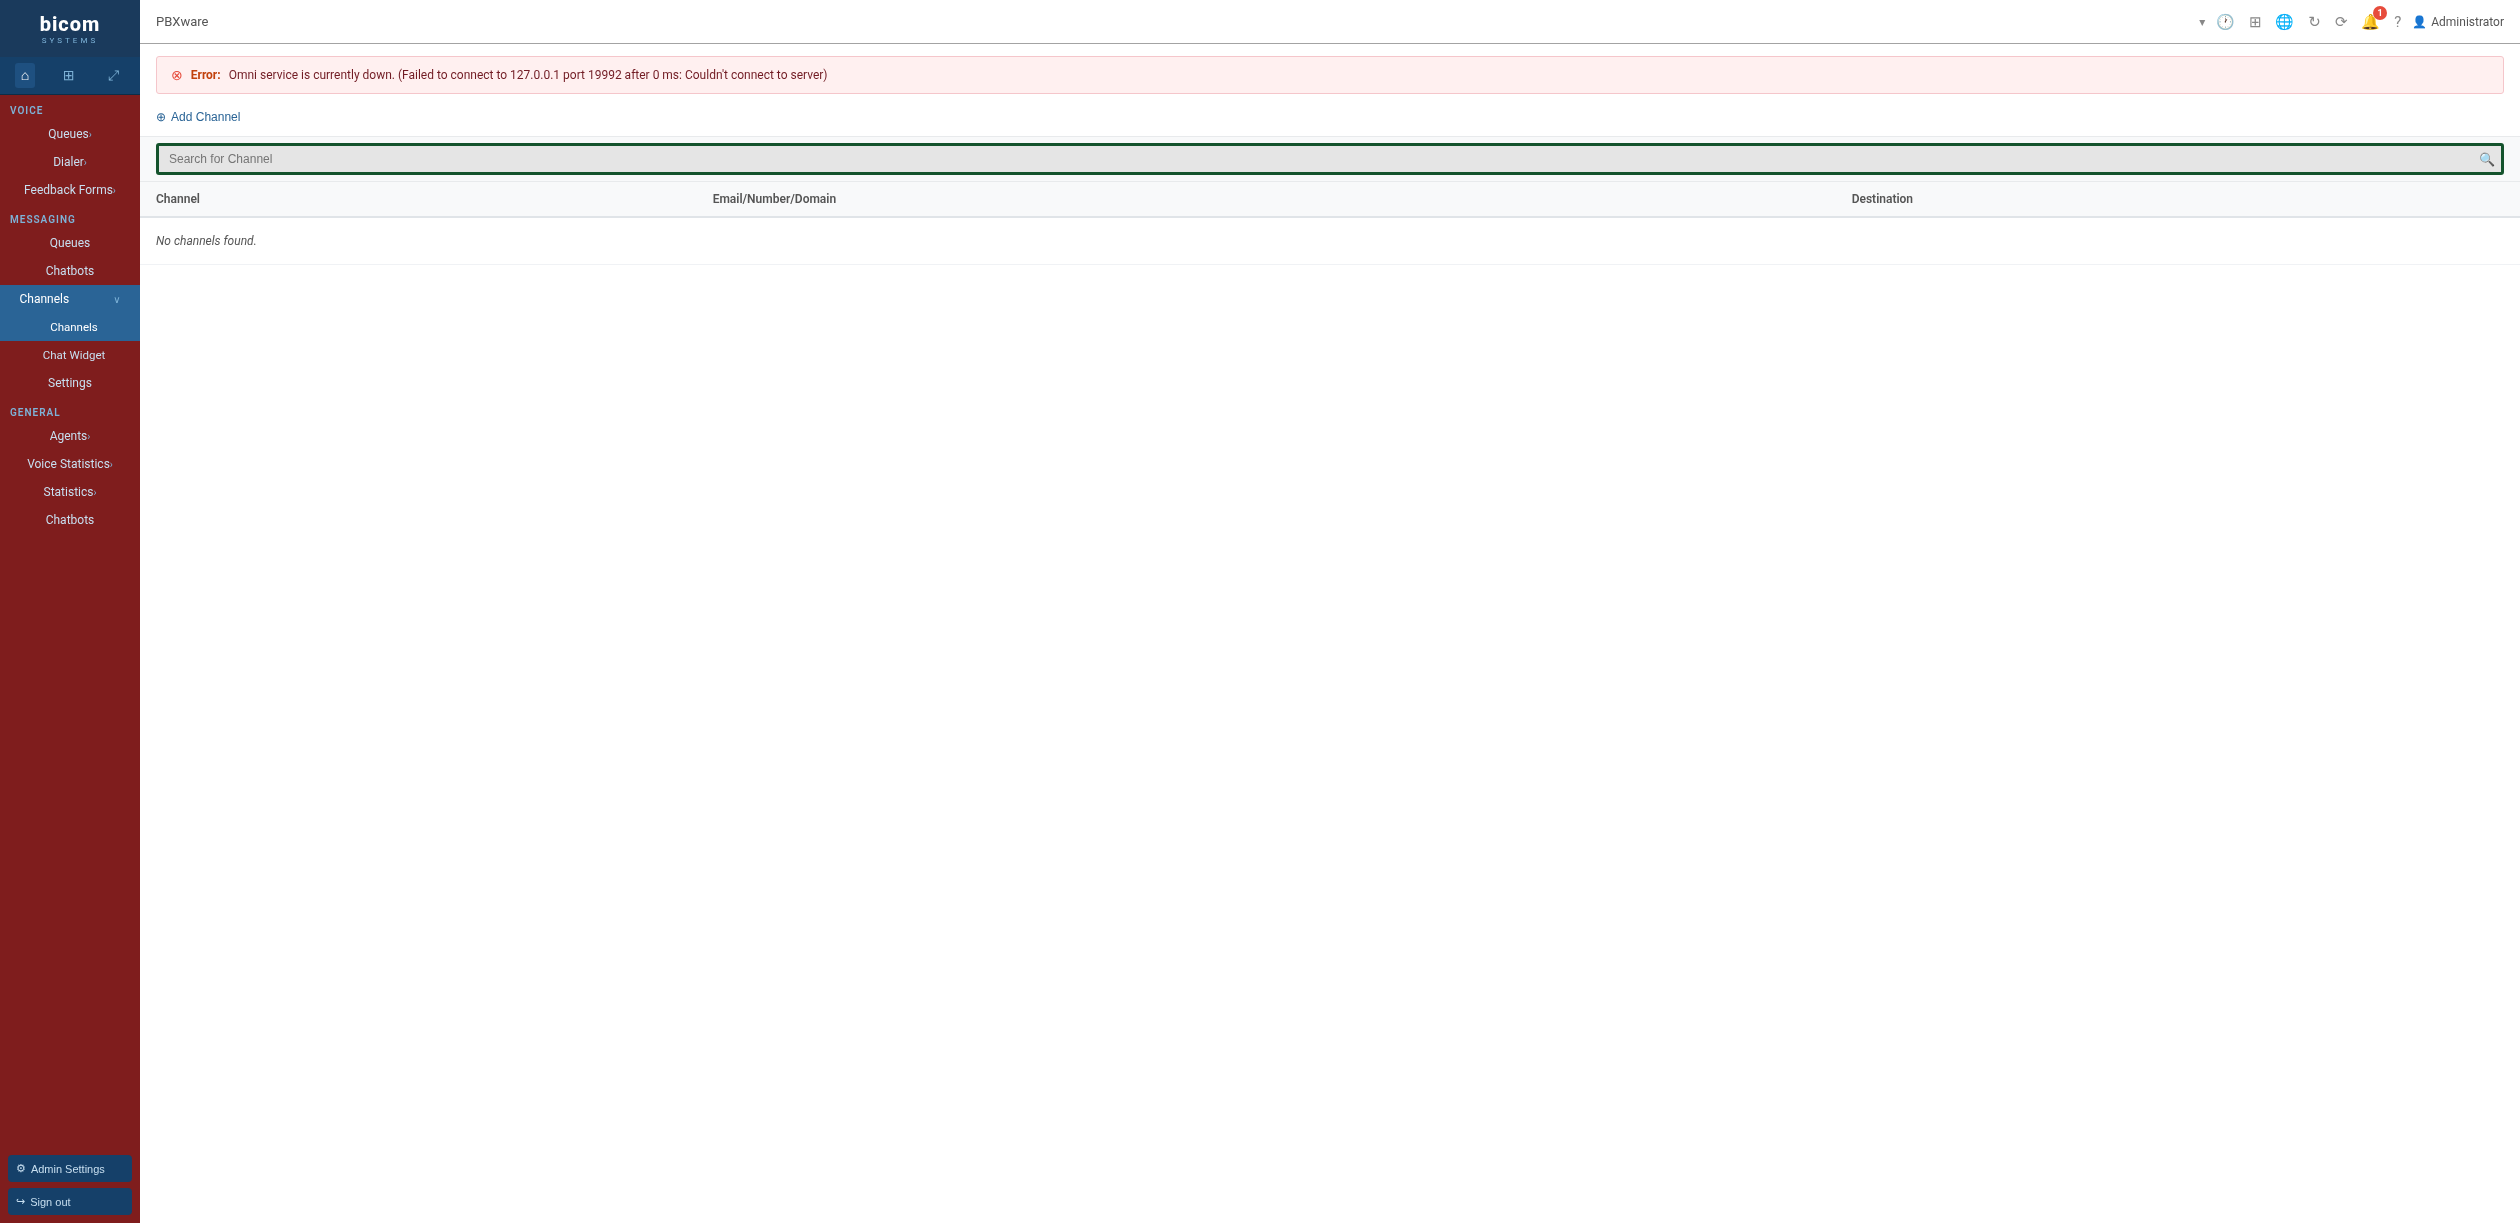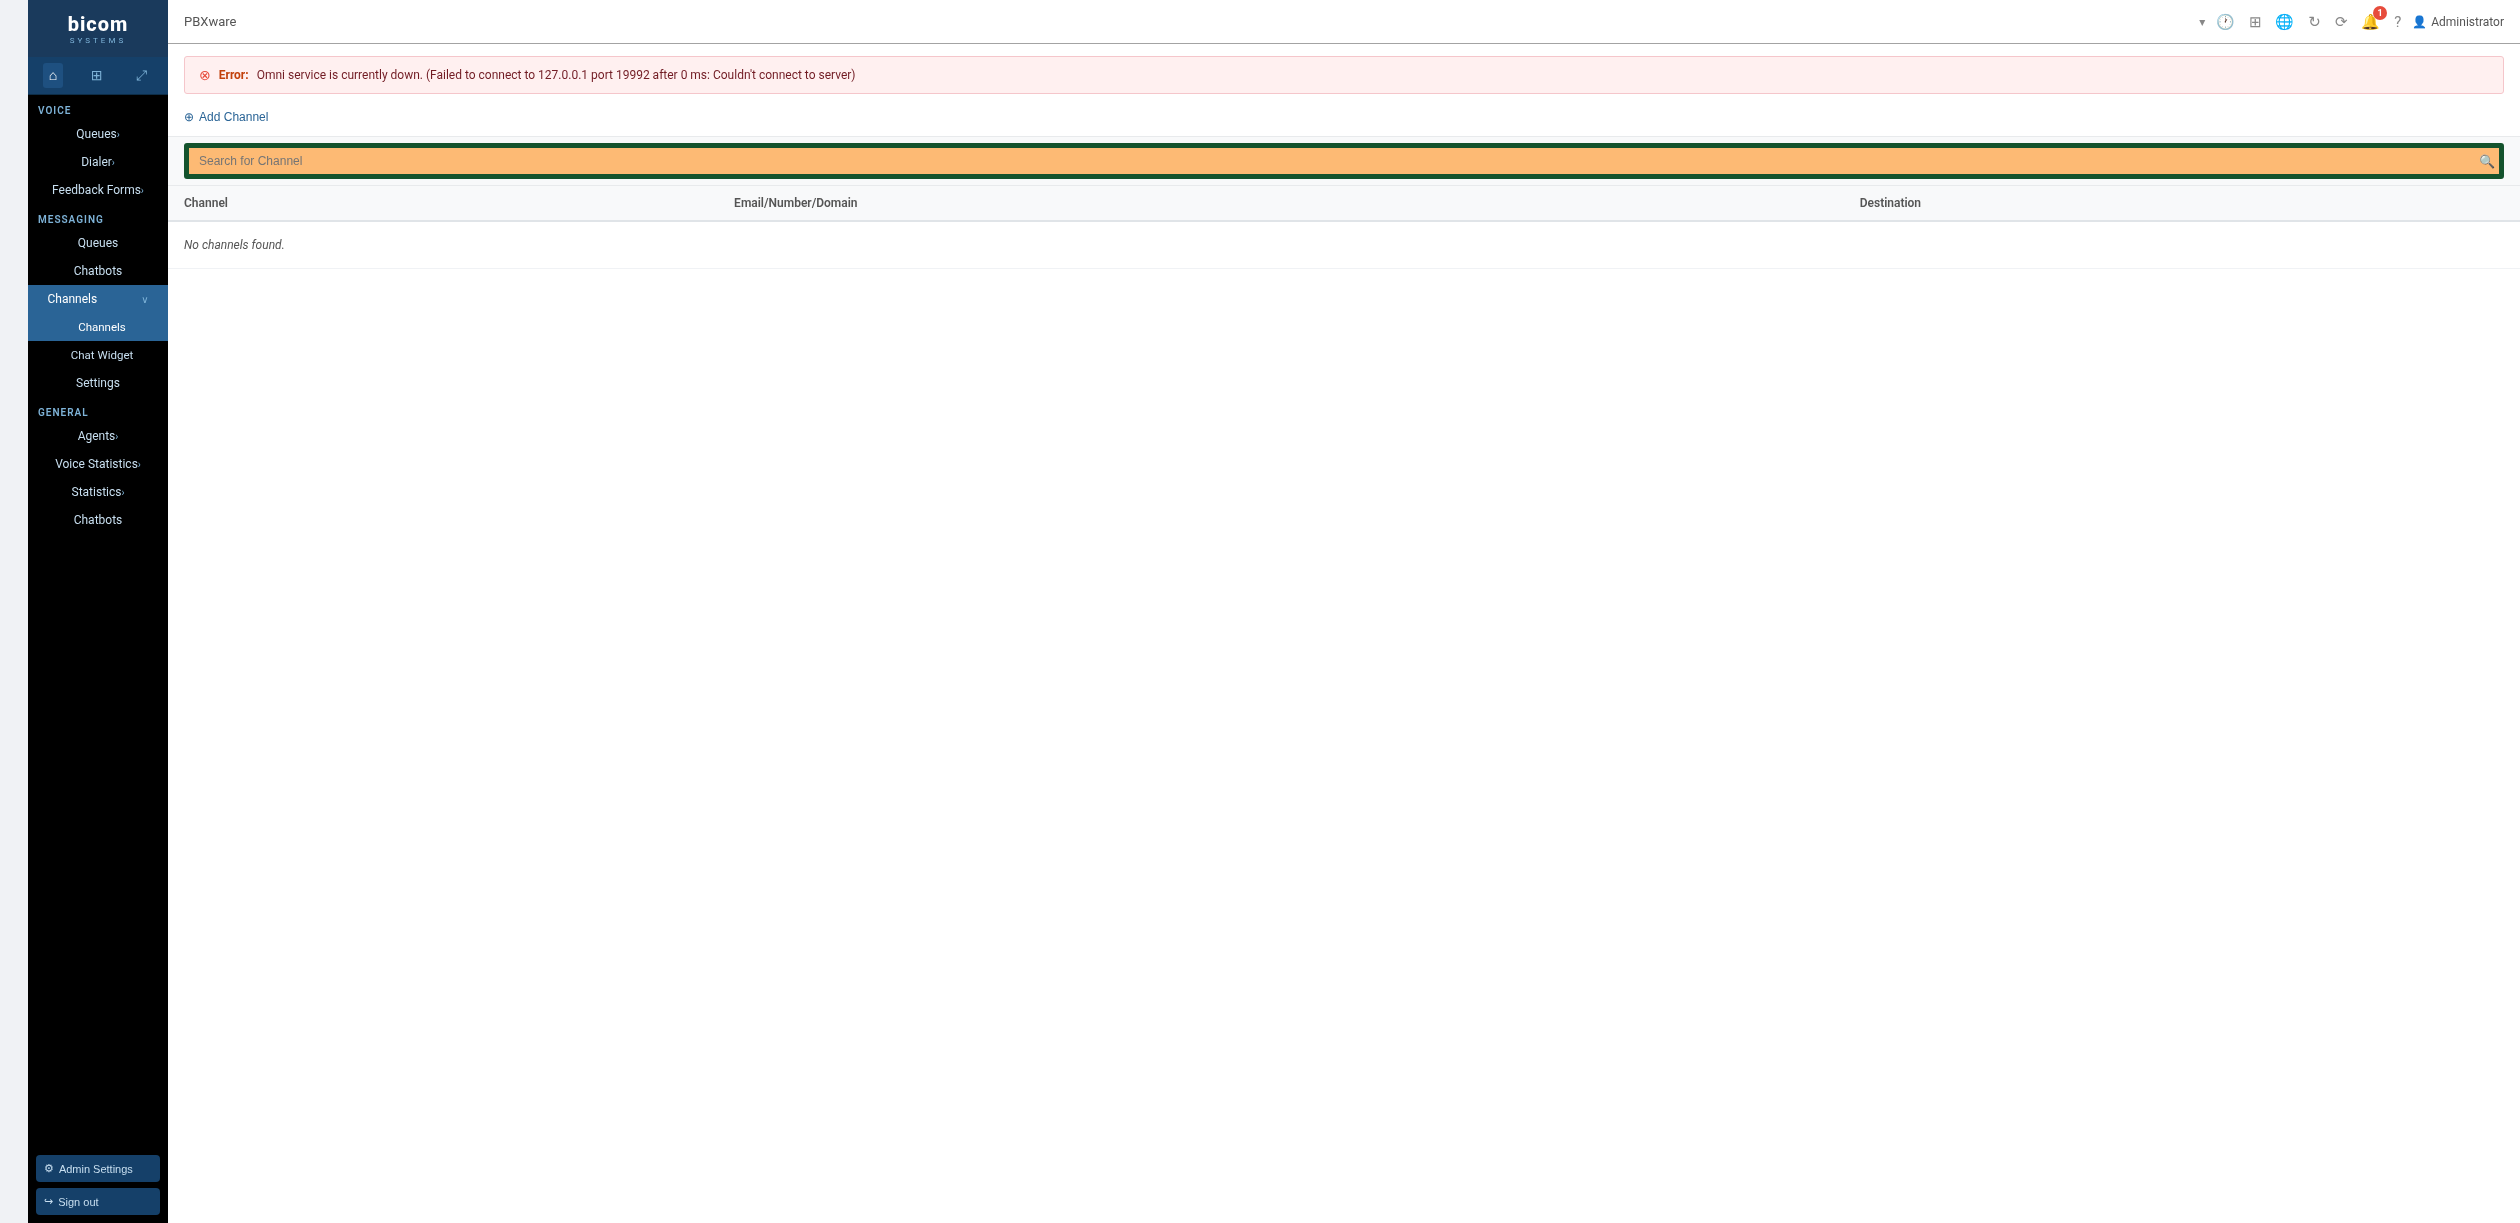--- a/index.html
+++ b/index.html
@@ -9,12 +9,11 @@
     #sidebar {
       width: 140px;
       min-width: 140px;
-      background: #000000;
+      background: #7f1d1d;
       display: flex;
       flex-direction: column;
       height: 100vh;
       overflow-y: auto;
-      margin-left: 28px;
     }
 
     .sidebar-logo {

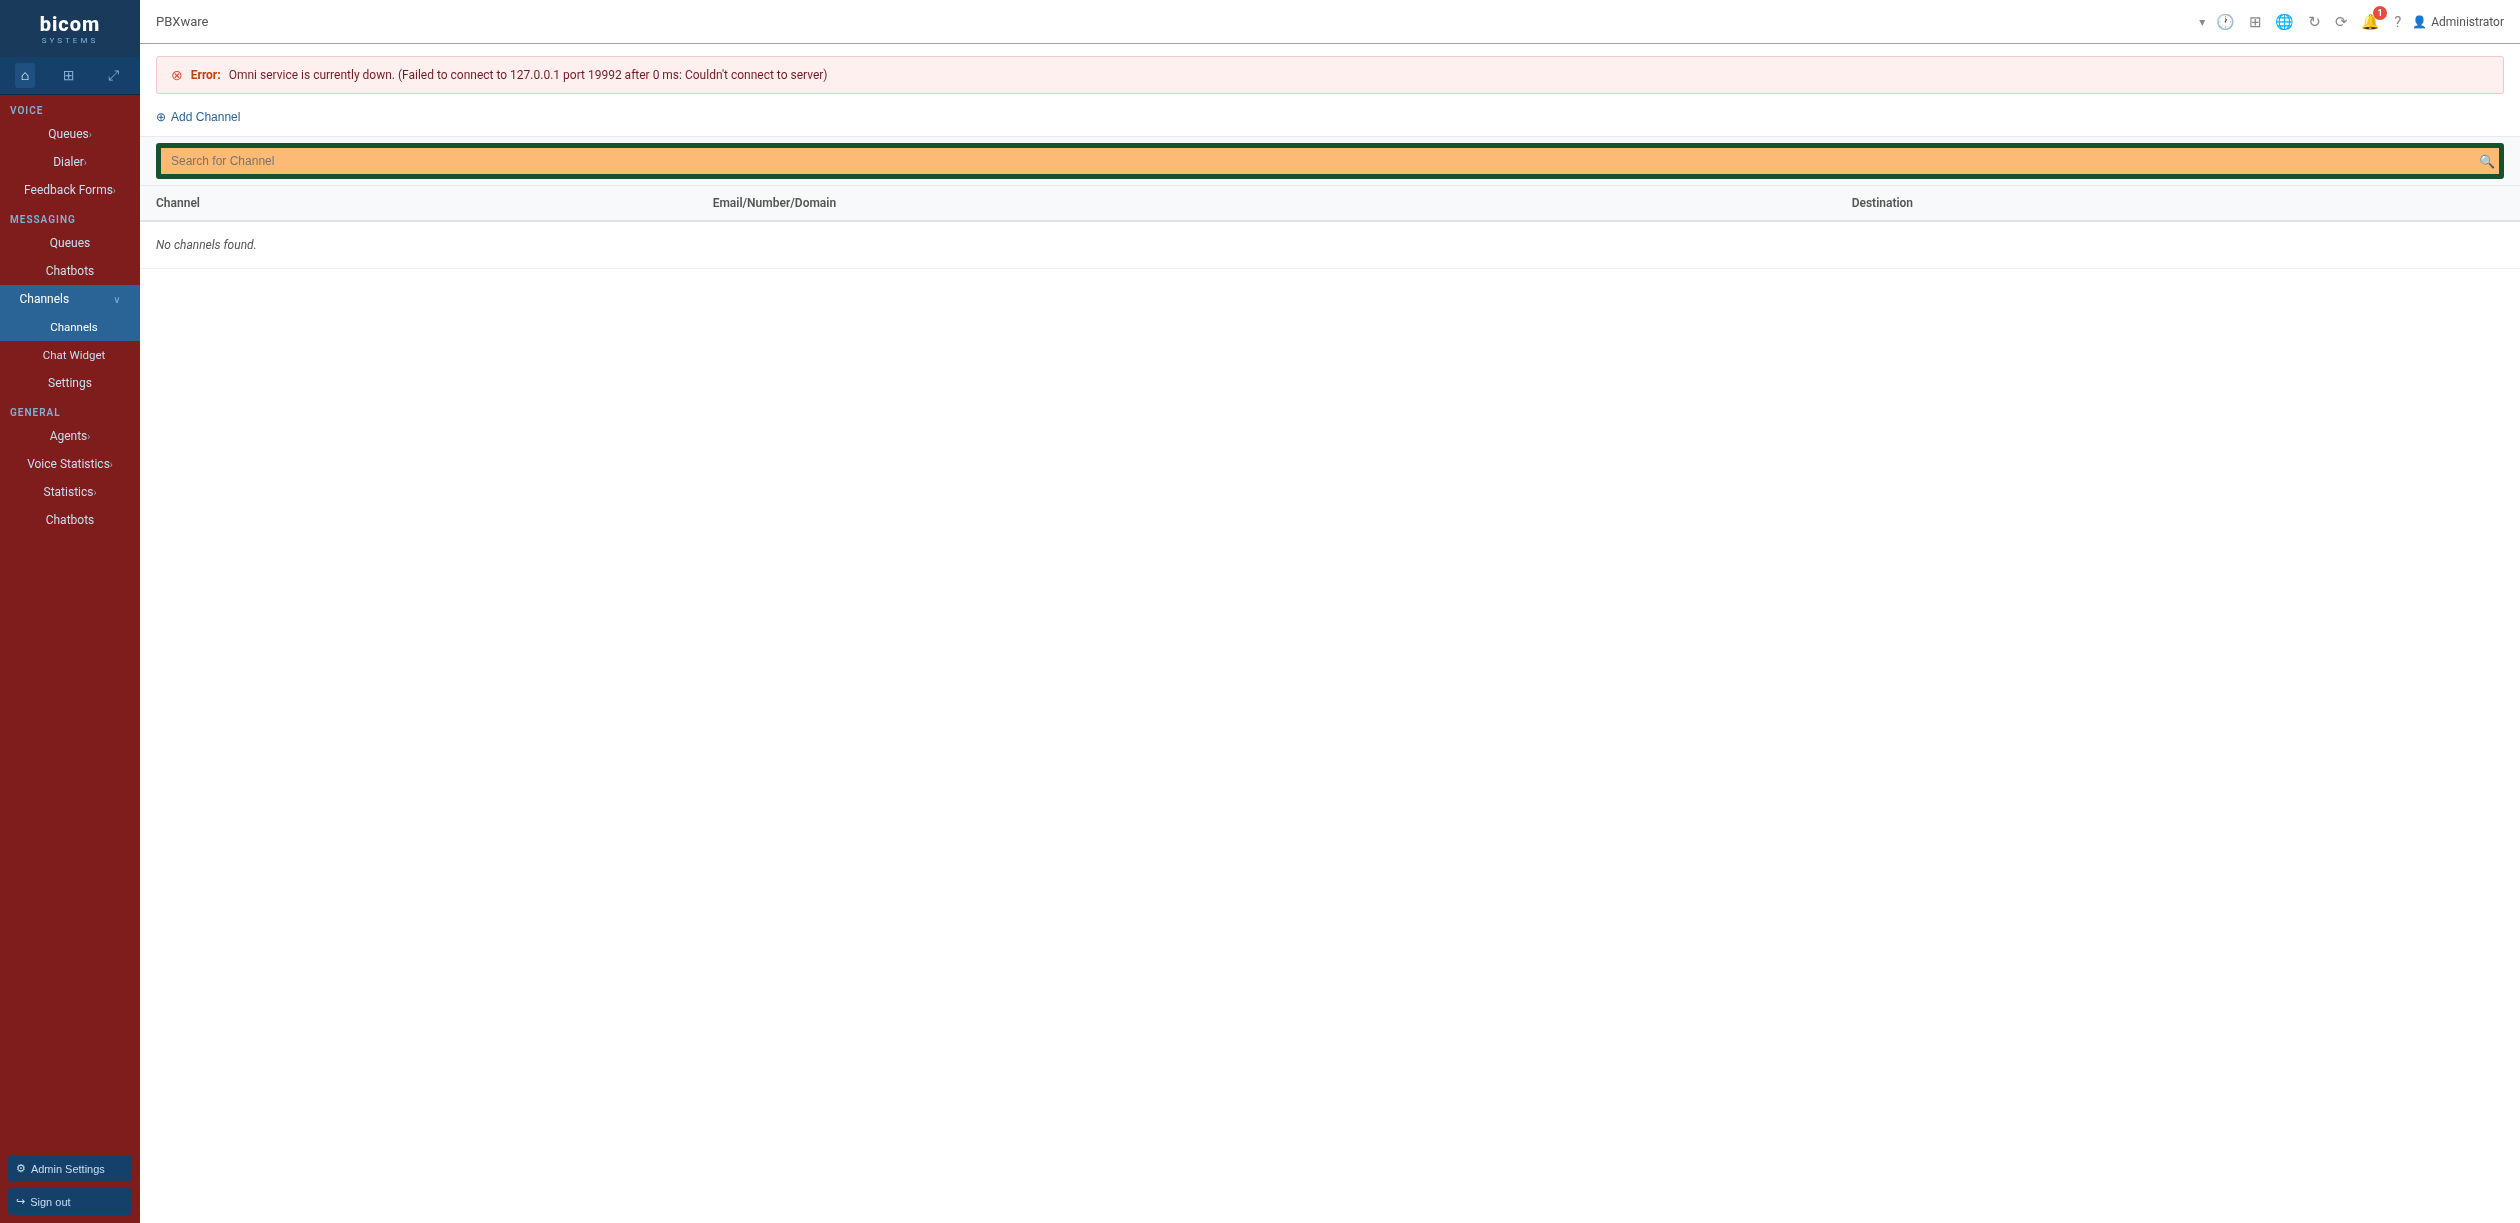--- a/index.html
+++ b/index.html
@@ -260,11 +260,11 @@
     .search-input {
       width: 100%;
       padding: 6px 32px 6px 10px;
-      border: 5px solid #14532d;
+      border: 3px solid #14532d;
       border-radius: 3px;
       font-size: 12px;
       color: #555;
-      background: #fdba74;
+      background: #e5e5e5;
       outline: none;
     }
 

